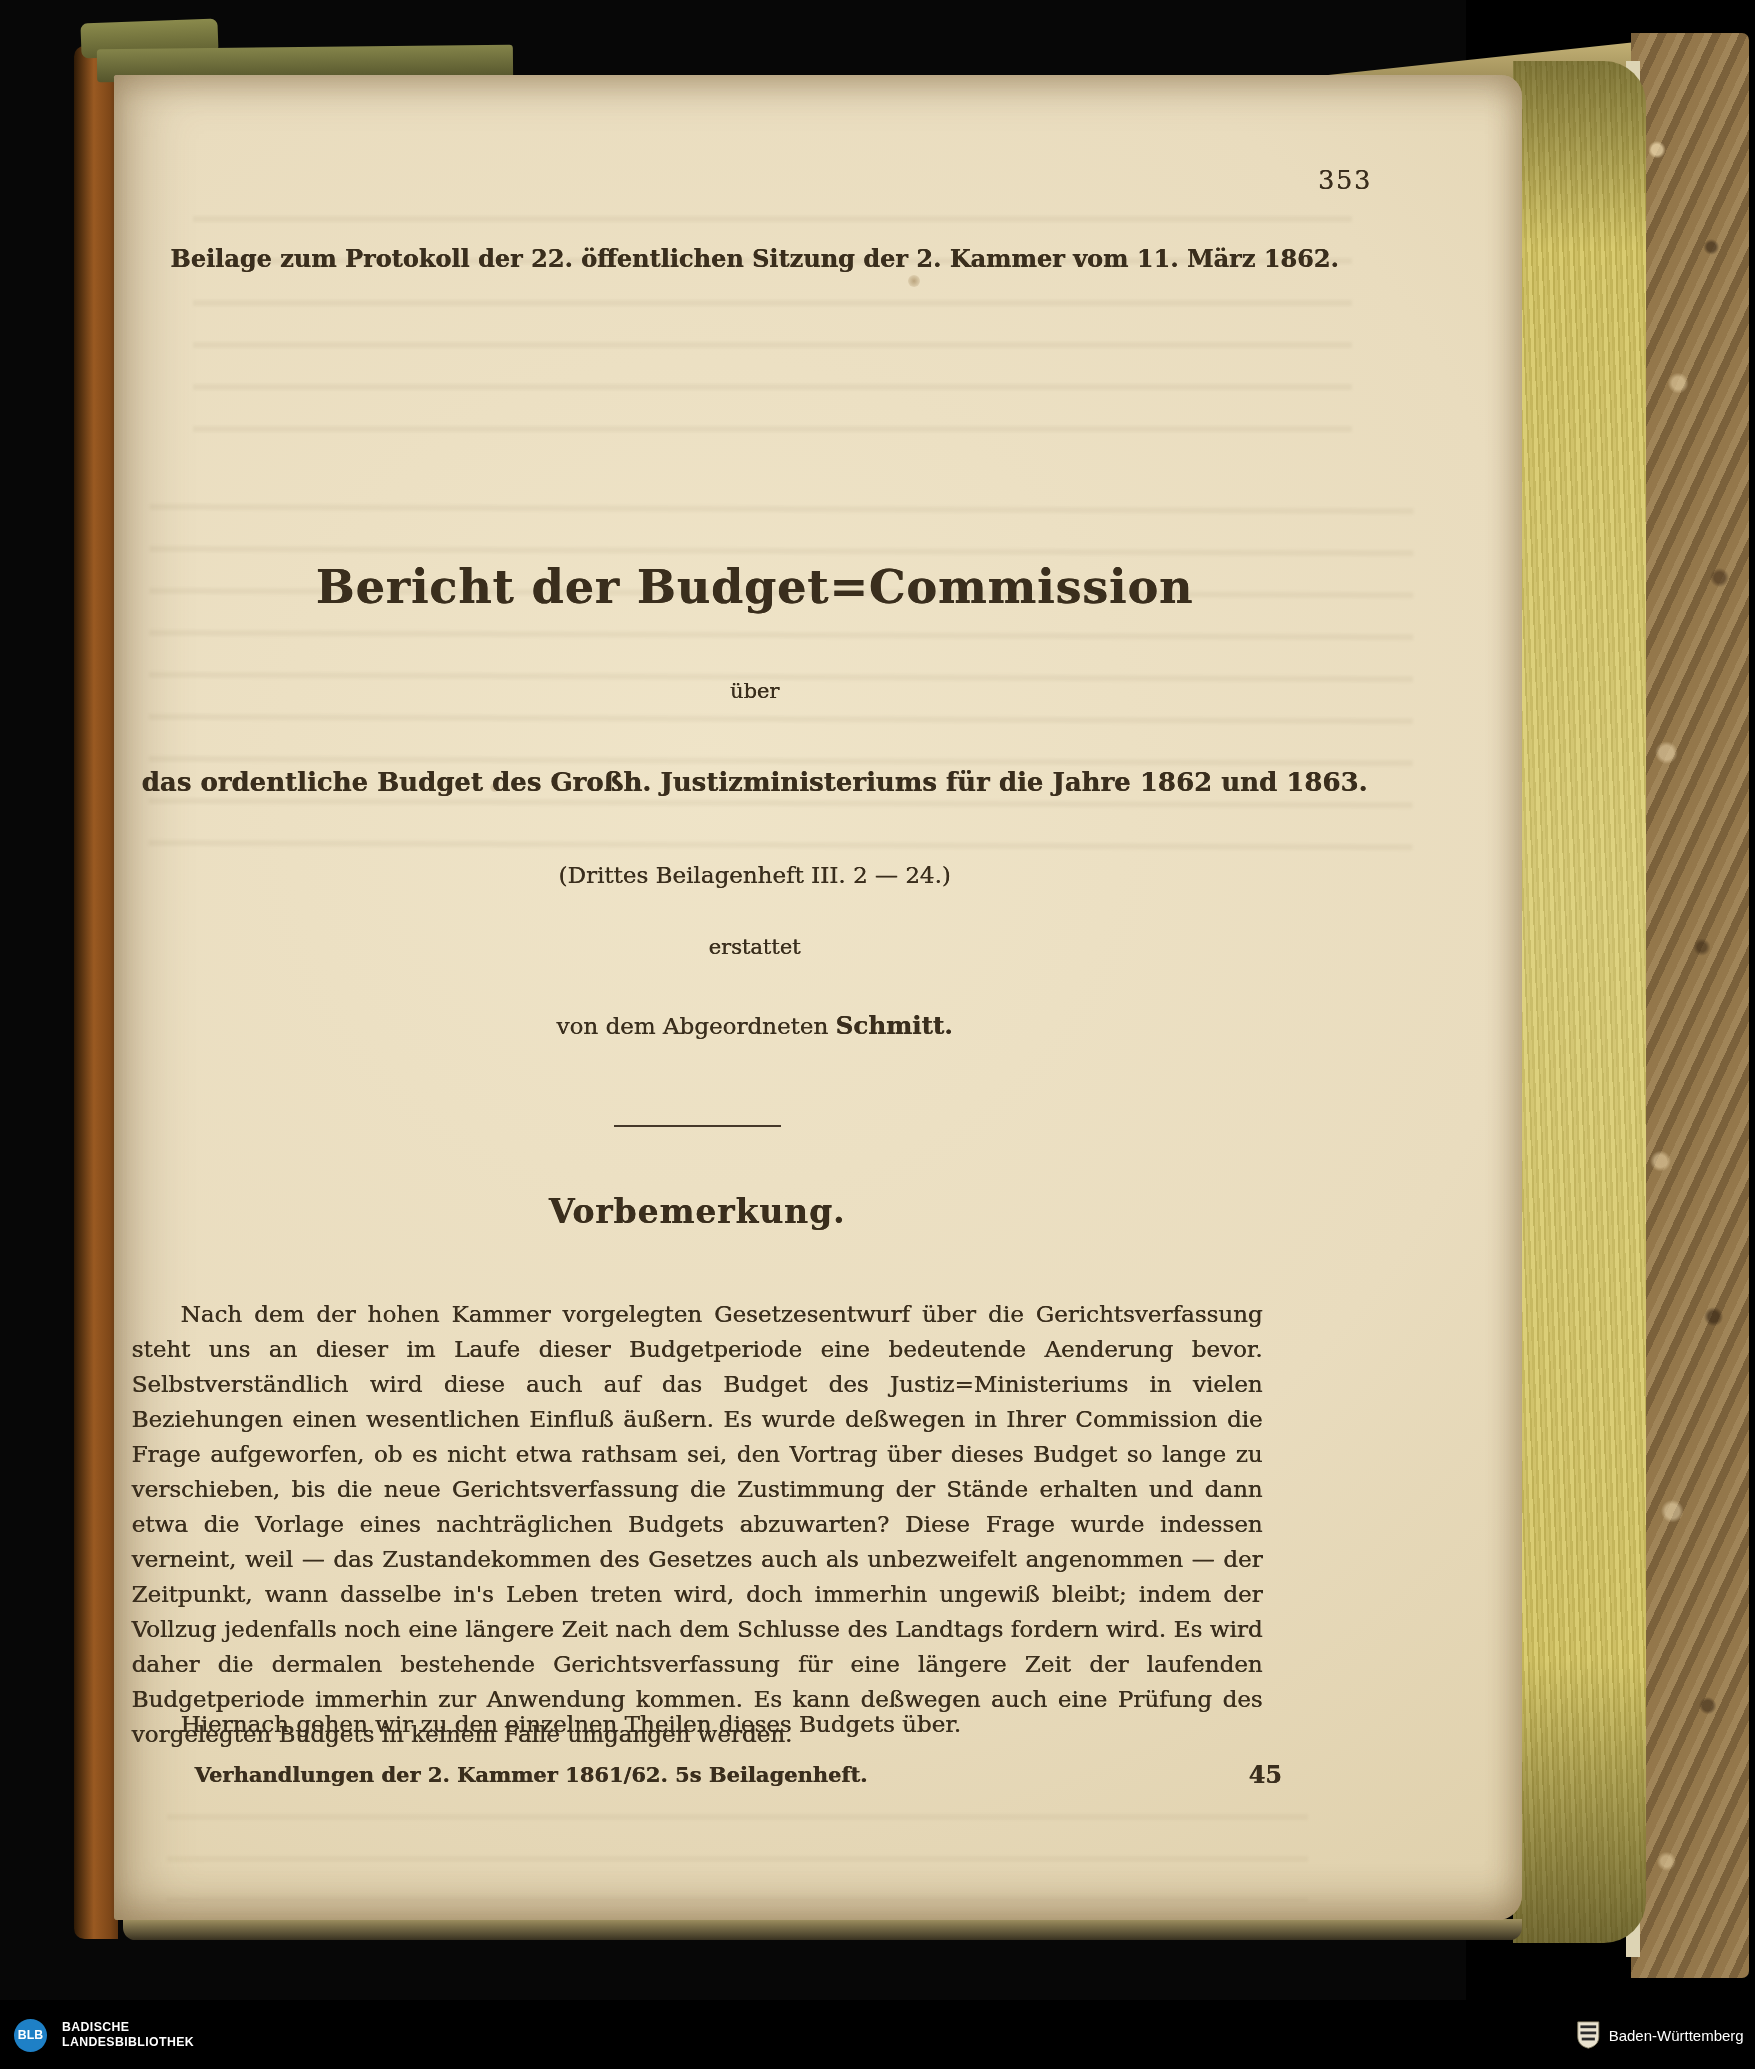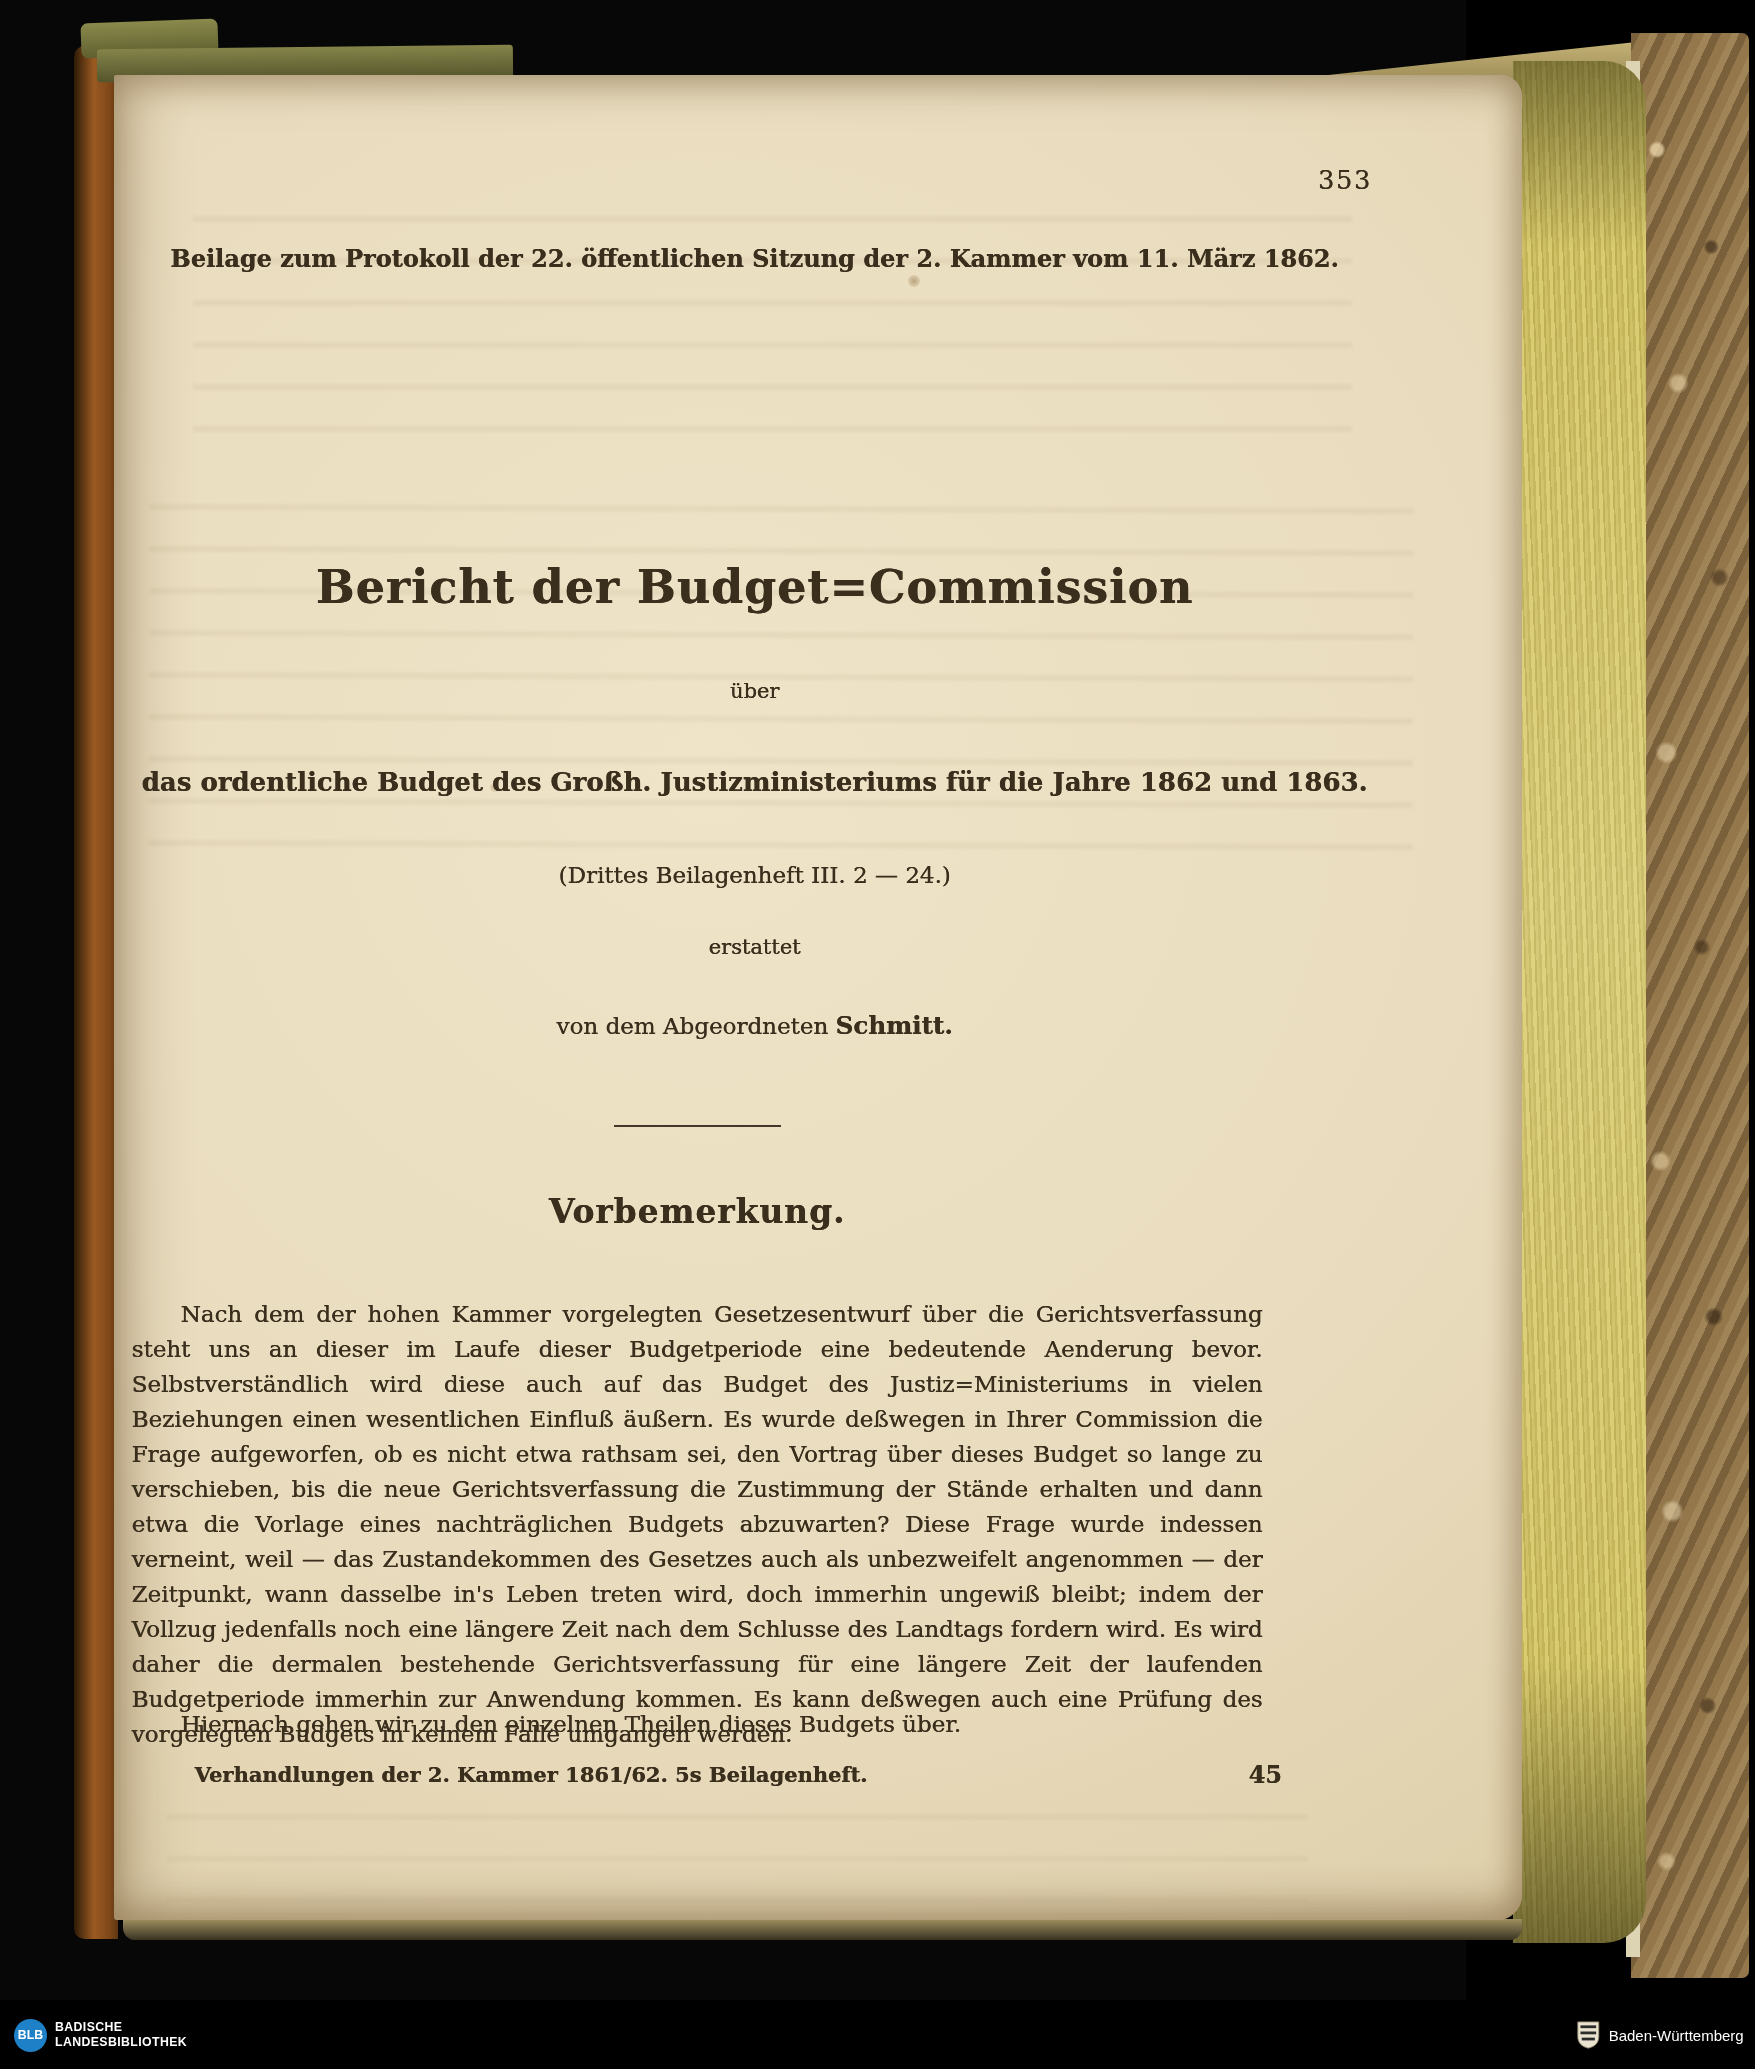--- a/index.html
+++ b/index.html
@@ -89,7 +89,7 @@
   .blb-group{display:flex;align-items:center;gap:8px;}
   .blb-circle{width:33px;height:33px;border-radius:50%;background:#1e80c6;color:#ffffff;
     display:flex;align-items:center;justify-content:center;font-size:12.3px;font-weight:700;}
-  .blb-name{color:#fff;font-size:12.3px;font-weight:700;line-height:15px;letter-spacing:0.4px;}
+  .blb-name{color:#fff;font-size:12.3px;font-weight:700;line-height:15px;letter-spacing:0.4px;margin-left:7px;}
   .bw-group{display:flex;align-items:center;gap:8px;color:#fff;font-size:15px;}
 </style>
 </head>

